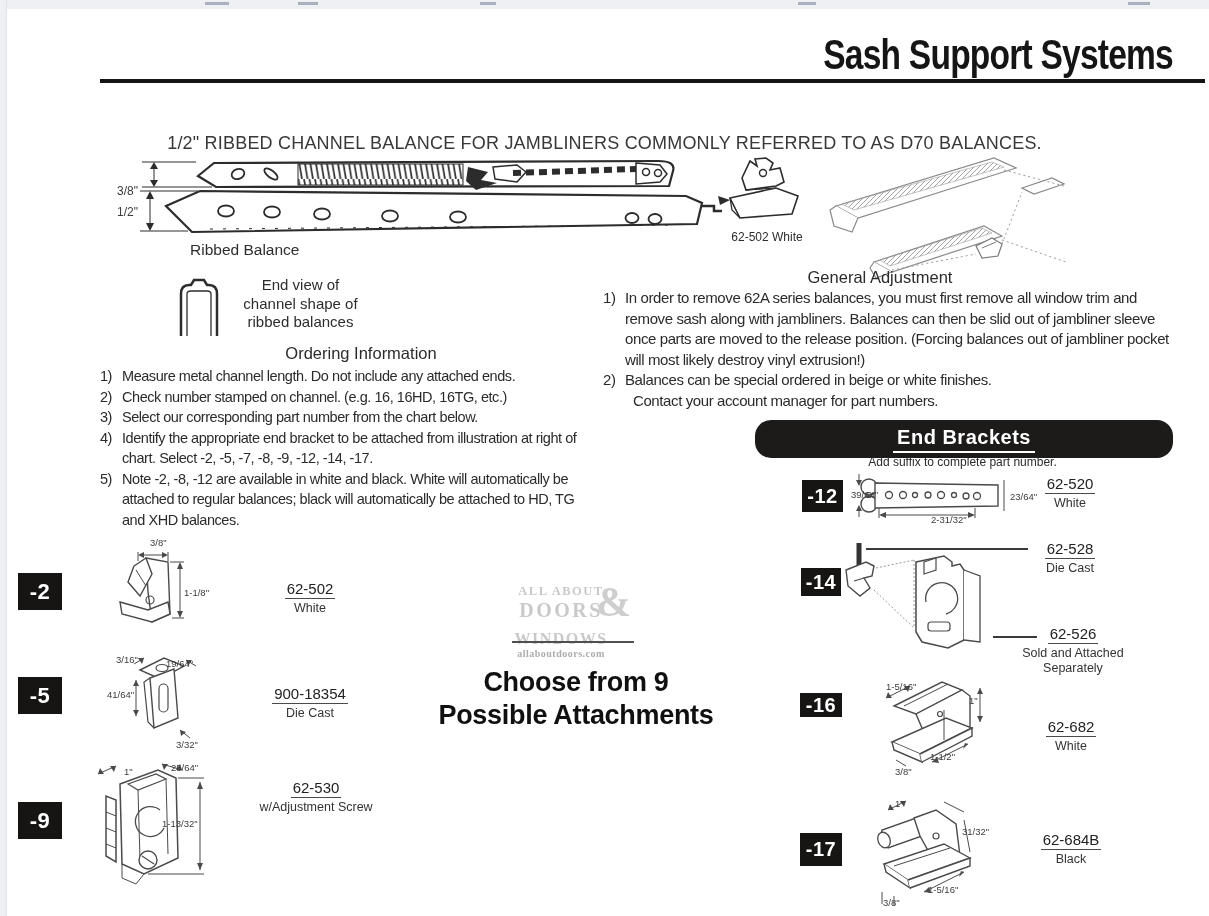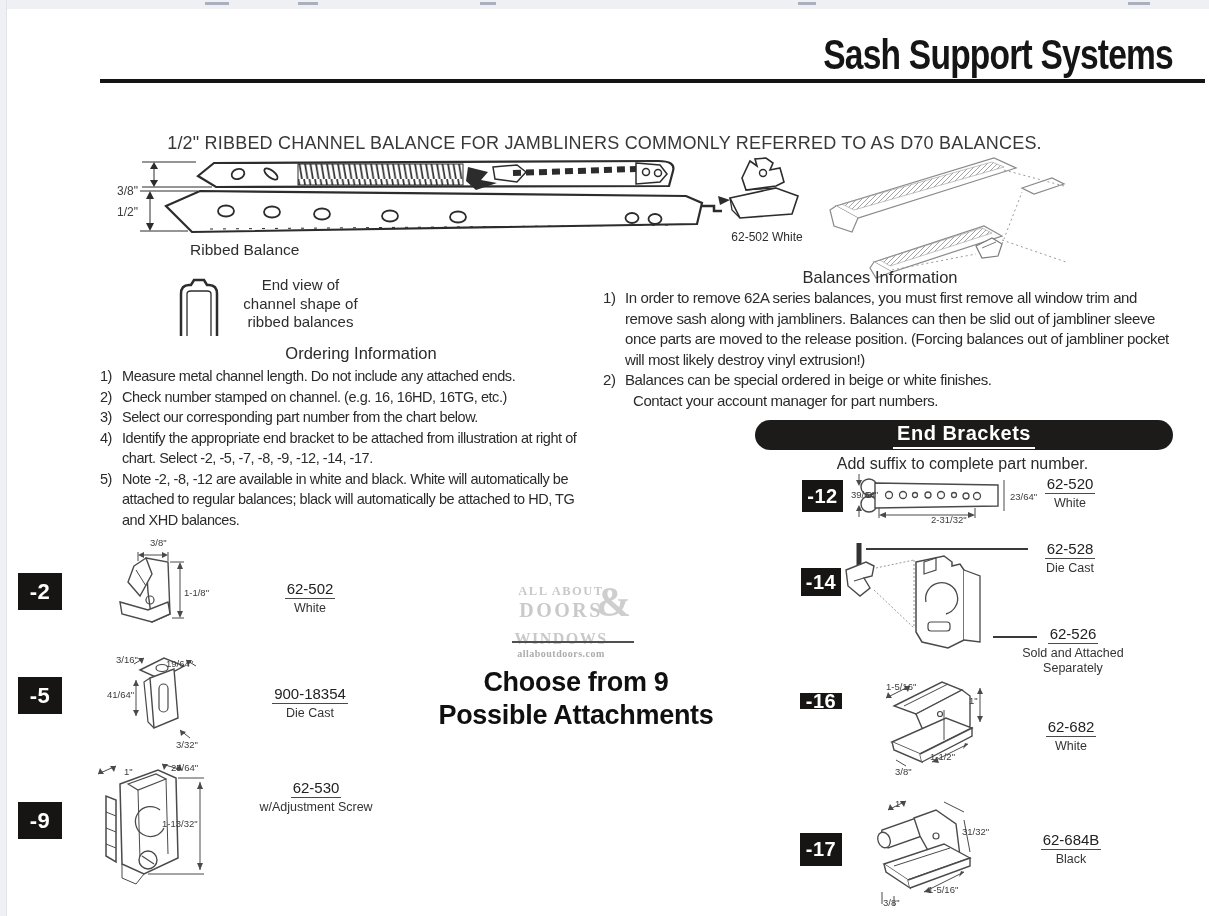--- a/index.html
+++ b/index.html
@@ -197,7 +197,7 @@
     </g>
   </svg>
 
-  <div class="abs sec-heading" style="left:770px;top:268px;width:220px">Balances Information</div>
+  <div class="abs sec-heading" style="left:770px;top:268px;width:220px">General Adjustment</div>
   <div class="abs list" style="left:603px;top:288px;width:585px;font-size:15px;letter-spacing:-.4px">
     <div class="li">
       <span class="num">1)</span>

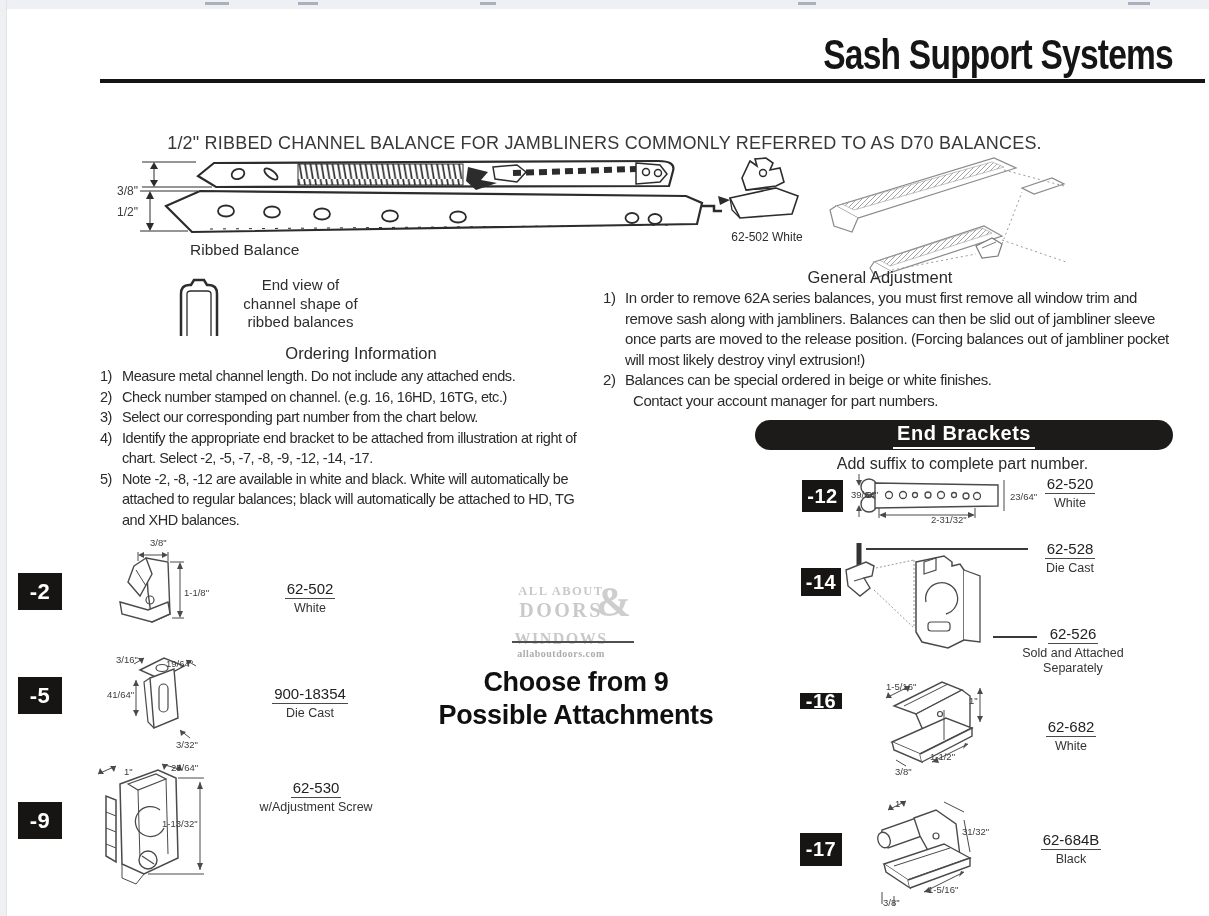--- a/index.html
+++ b/index.html
@@ -26,7 +26,7 @@
   }
   .banner-inner { display:inline-block; border-bottom:2px solid #ffffff; padding:0 4px 2px; font-weight:bold; letter-spacing:.5px; white-space:nowrap; }
   .banner-series { left:100px; top:88px; width:1073px; height:35px; border-radius:18px; font-size:23px; }
-  .banner-end { left:755px; top:420px; width:418px; height:30px; border-radius:16px; font-size:20px; }
+  .banner-end { left:755px; top:420px; width:418px; height:38px; border-radius:16px; font-size:20px; }
 
   .subtitle { left:0; top:133px; width:1209px; text-align:center; font-size:18px; letter-spacing:.2px; color:#383838; }
 

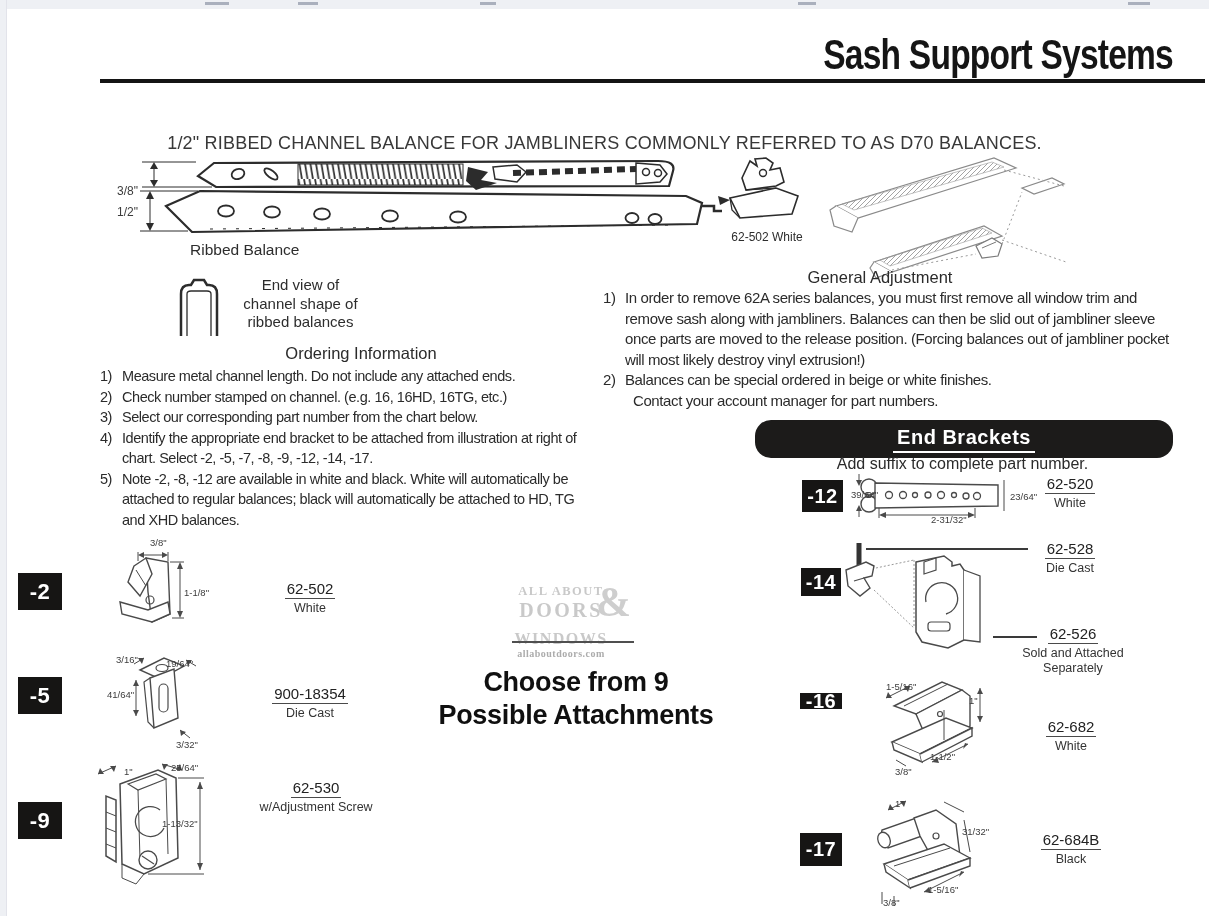--- a/index.html
+++ b/index.html
@@ -215,7 +215,7 @@
   <div class="abs banner banner-end">
     <span class="banner-inner">End Brackets</span>
   </div>
-  <div class="abs center-block" style="left:800px;top:455px;width:325px;font-size:16px;color:#2b2b2b">Add suffix to complete part number.</div>
+  <div class="abs center-block" style="left:800px;top:455px;width:325px;font-size:12px;color:#2b2b2b">Add suffix to complete part number.</div>
 
   <div class="abs tag" style="left:802px;top:480px;width:41px;height:32px;font-size:20px">-12</div>
   <svg class="abs" style="left:853px;top:474px" width="162" height="46" viewBox="0 0 162 46">

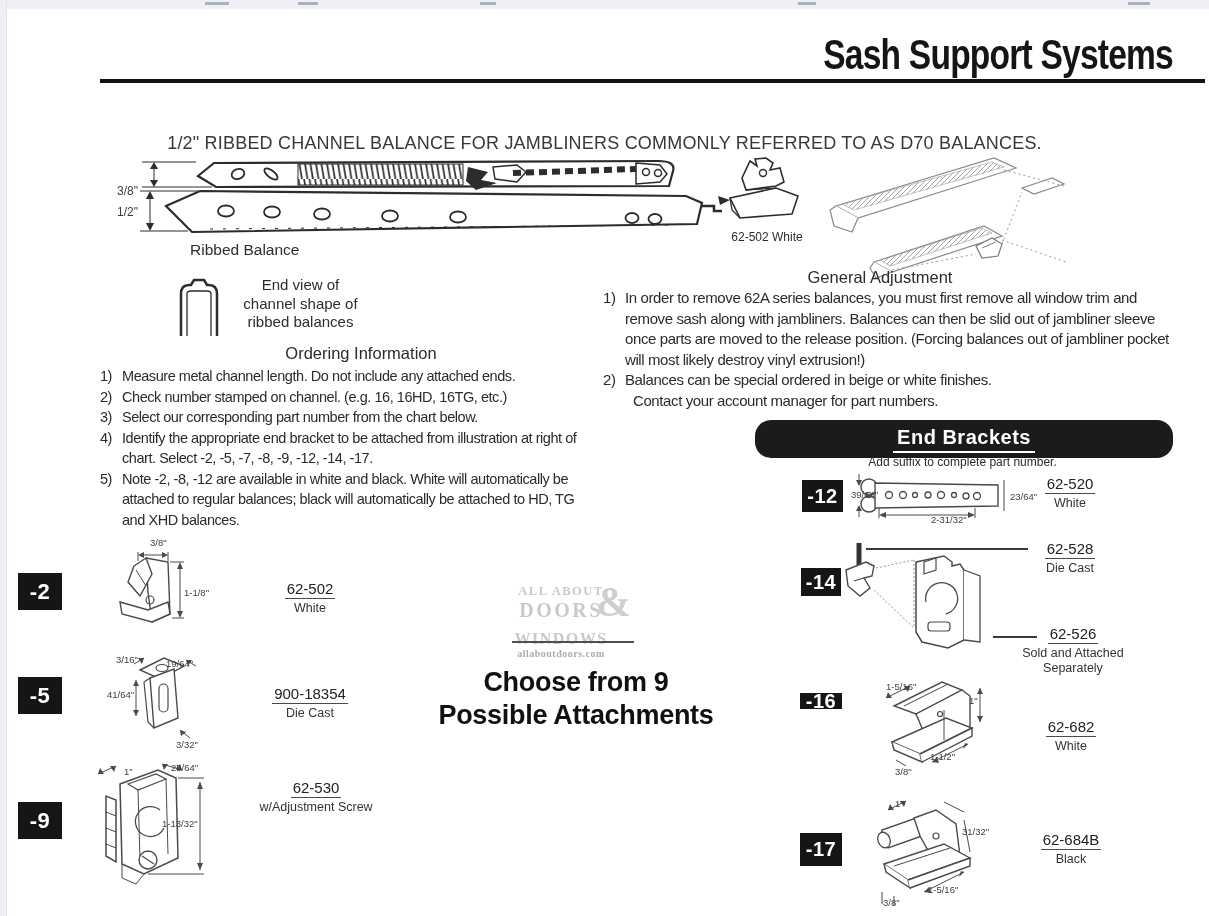--- a/index.html
+++ b/index.html
@@ -286,7 +286,7 @@
     <span class="finish" style="margin-top:0">Separately</span>
   </div>
 
-  <div class="abs tag" style="left:800px;top:693px;width:42px;height:16px;font-size:20px">-16</div>
+  <div class="abs tag" style="left:800px;top:693px;width:42px;height:24px;font-size:20px">-16</div>
   <svg class="abs" style="left:882px;top:668px" width="110" height="112" viewBox="0 0 110 112">
     <g fill="#ffffff" stroke="#4a4a4a" stroke-width="1.4">
       <path d="M12,38 L60,14 L80,22 L34,46 Z"></path>

